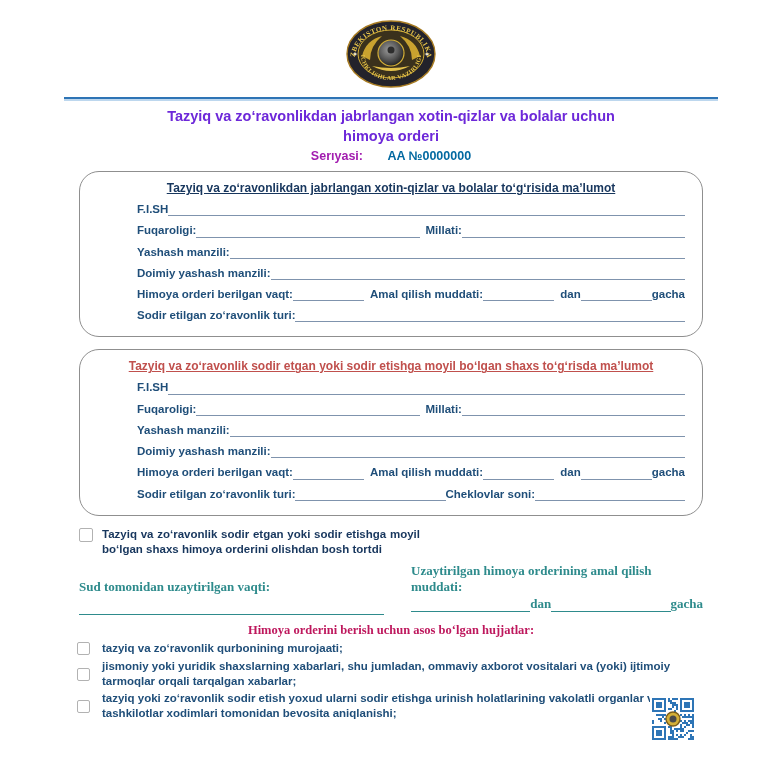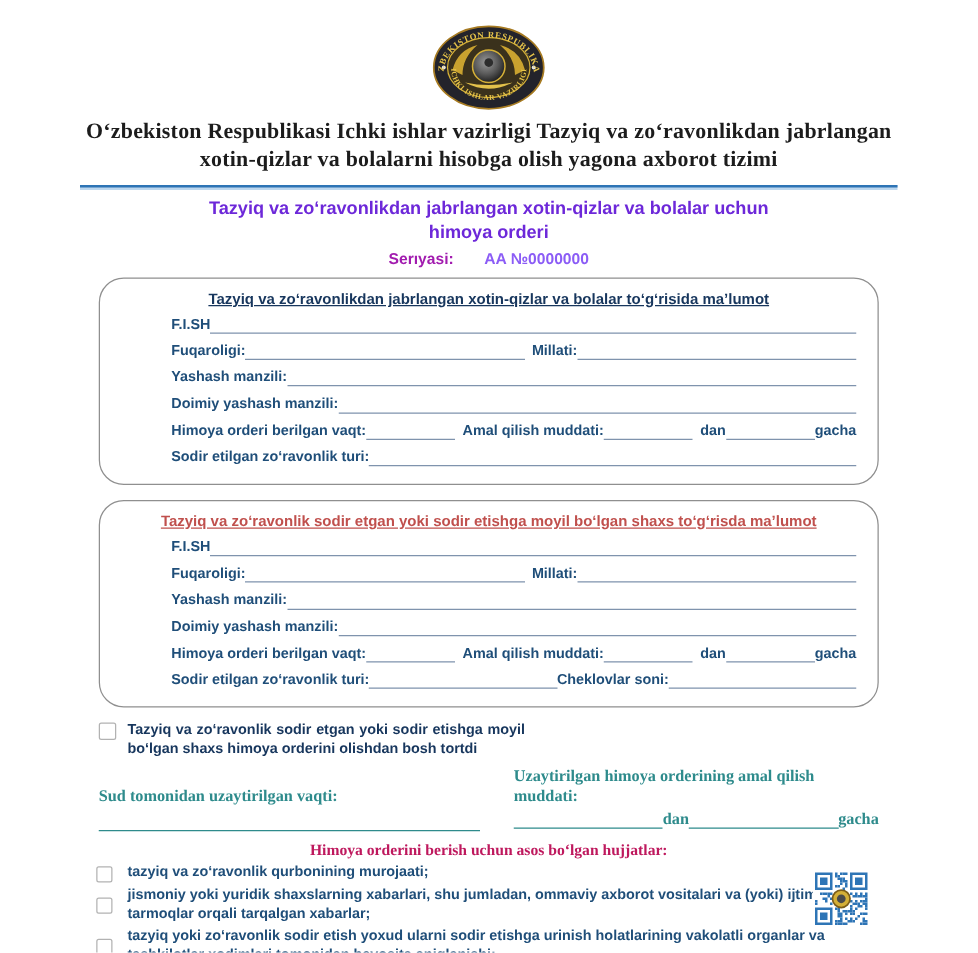--- a/index.html
+++ b/index.html
@@ -125,7 +125,6 @@
     </svg>
   </div>
 
-  <div class="org-title">Oʻzbekiston Respublikasi Ichki ishlar vazirligi Tazyiq va zoʻravonlikdan jabrlangan xotin-qizlar va bolalarni hisobga olish yagona axborot tizimi</div>
 
   <div class="divider"></div>
 

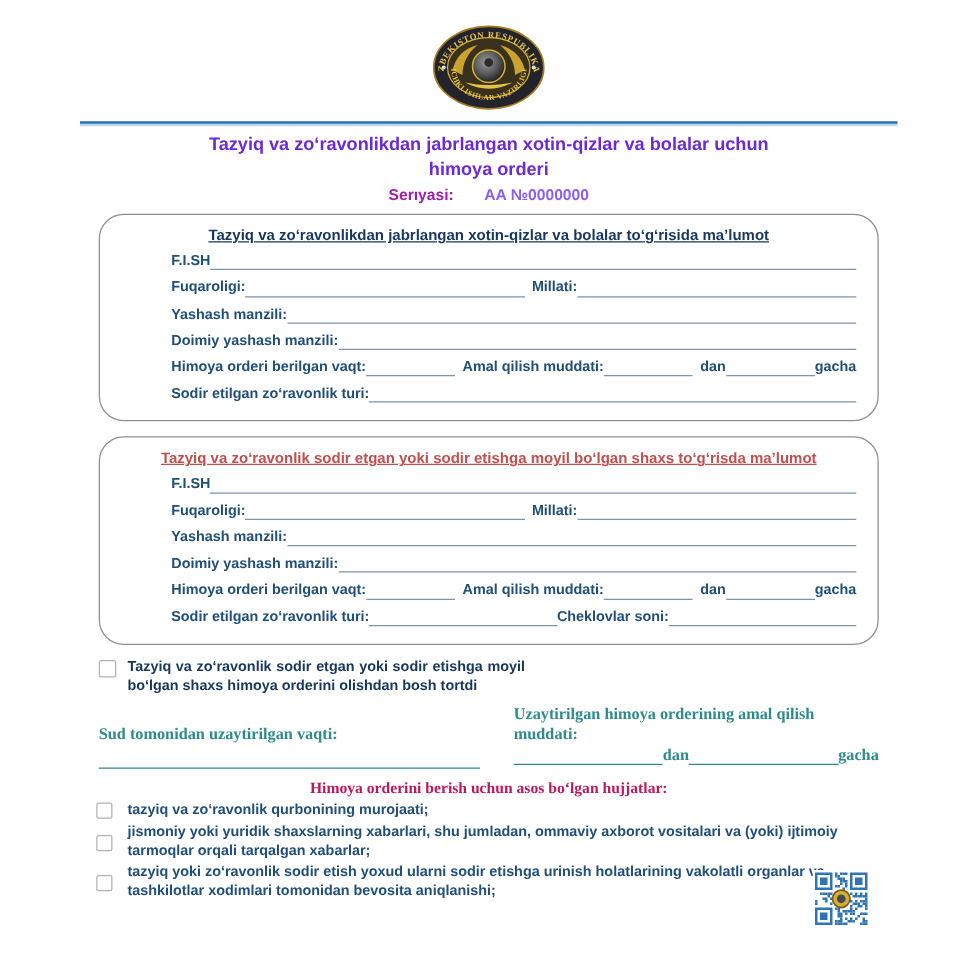--- a/index.html
+++ b/index.html
@@ -26,7 +26,7 @@
   .main-title { margin-top:6px; text-align:center; font-weight:bold; font-size:14.5px; color:#6d28d9; line-height:1.35; }
   .series { text-align:center; font-size:12.5px; font-weight:bold; margin-top:3px; }
   .series .s-lbl { color:#a21caf; }
-  .series .s-val { color:#8b5cf6; margin-left:21px; }
+  .series .s-val { color:#0369a1; margin-left:21px; }
 
   
   .fbox {

